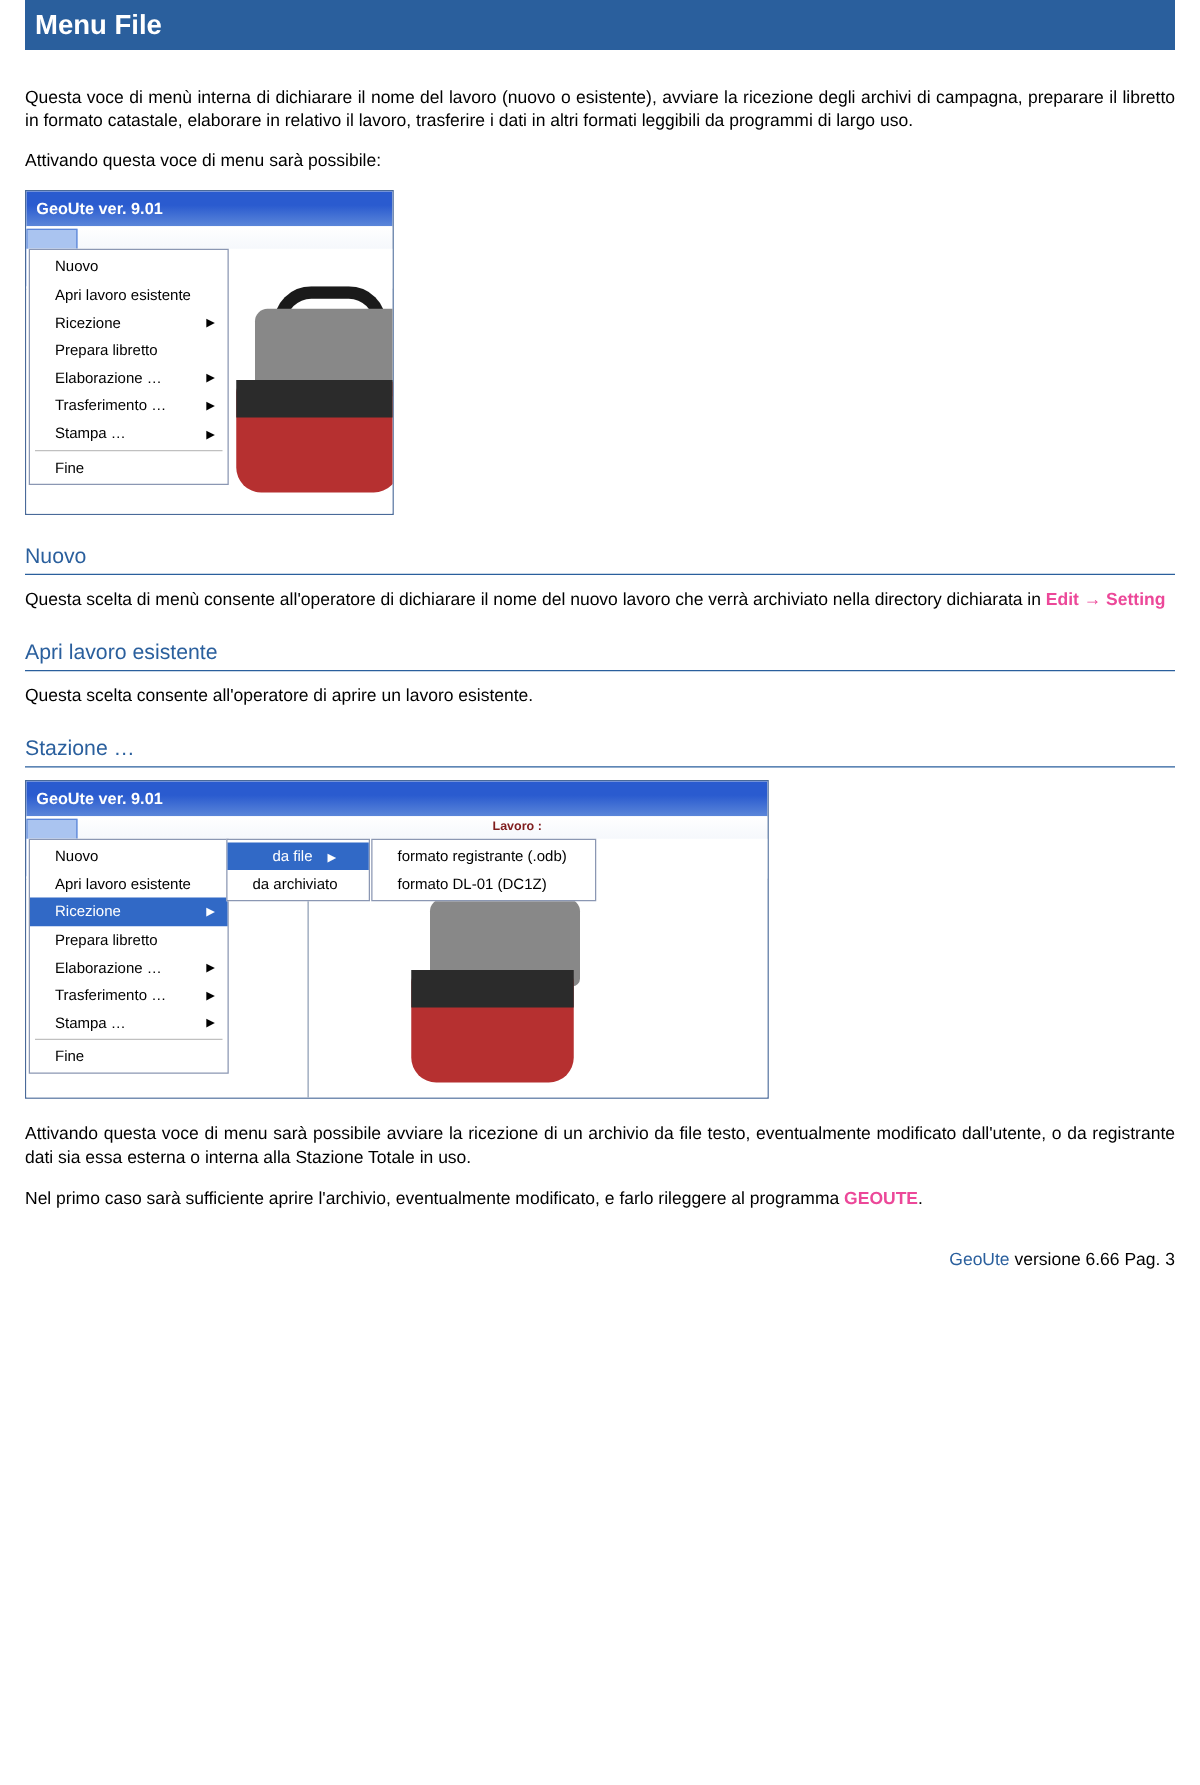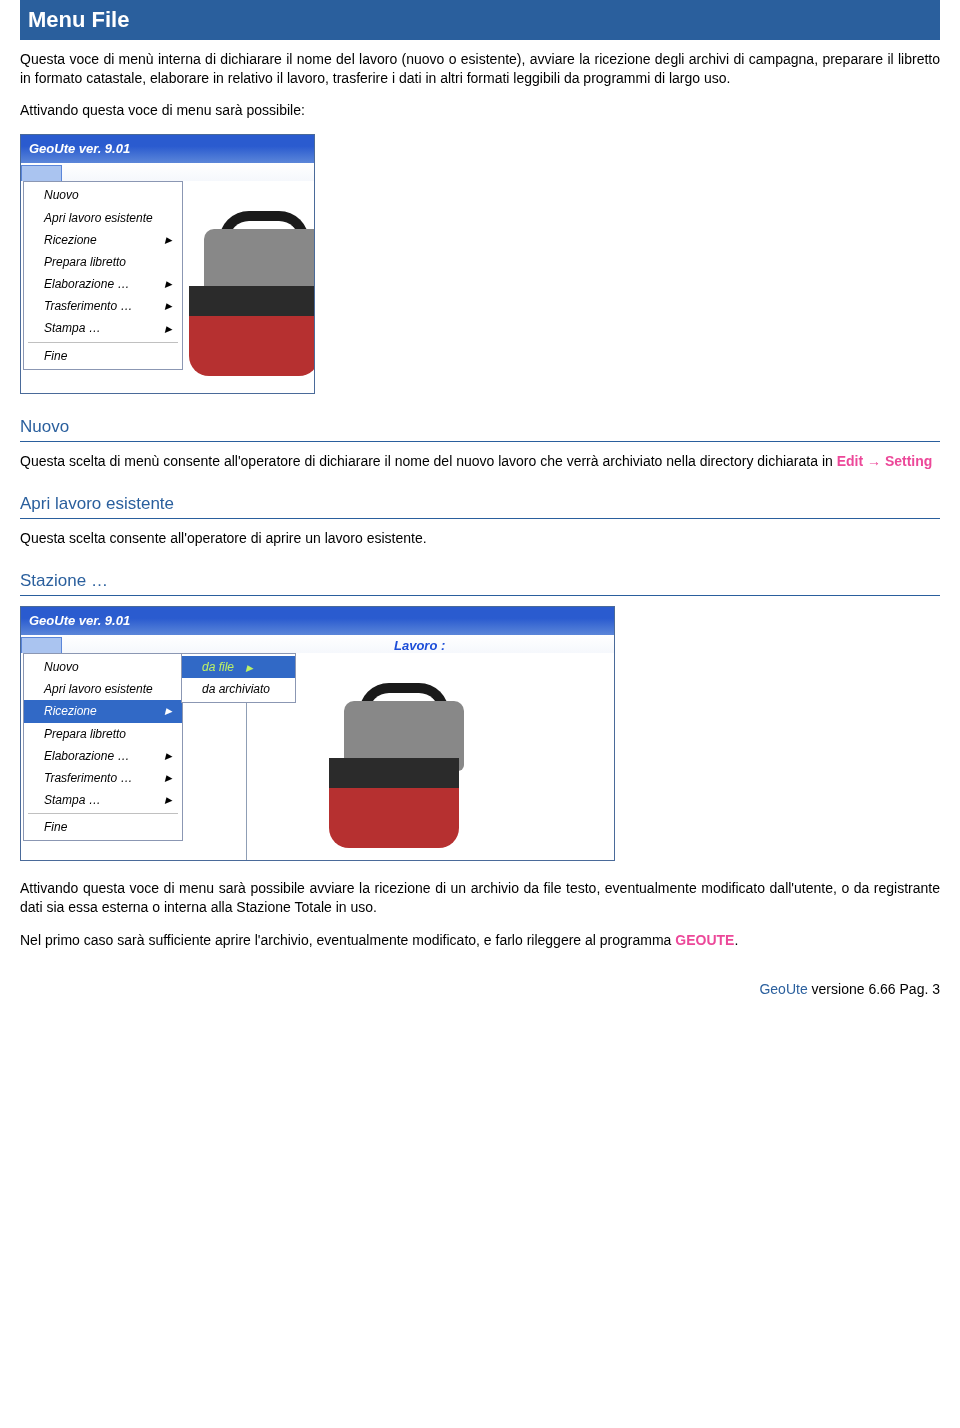--- a/index.html
+++ b/index.html
@@ -19,7 +19,7 @@
     font-size: 22px;
     font-weight: bold;
     padding: 5px 8px;
-    margin-bottom: 10px;
+    margin-bottom: 28px;
   }
   .para {
     text-align: justify;

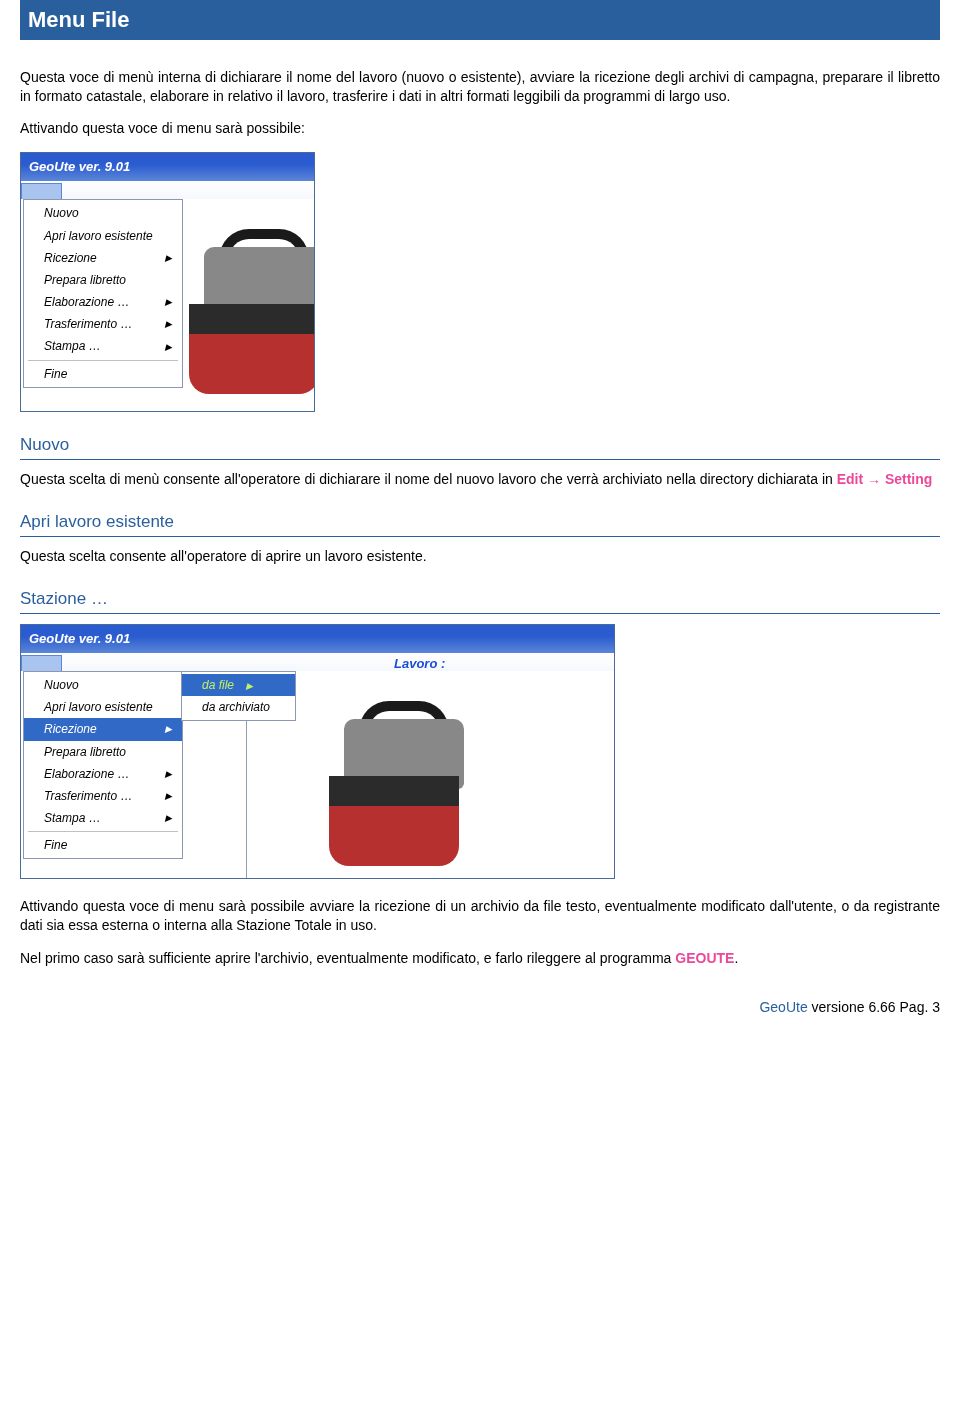--- a/index.html
+++ b/index.html
@@ -49,7 +49,6 @@
     font-family: Tahoma, Arial, sans-serif;
     font-size: 12px;
     overflow: hidden;
-    font-style: italic;
   }
   .shot1 { width: 295px; height: 260px; }
   .titlebar {

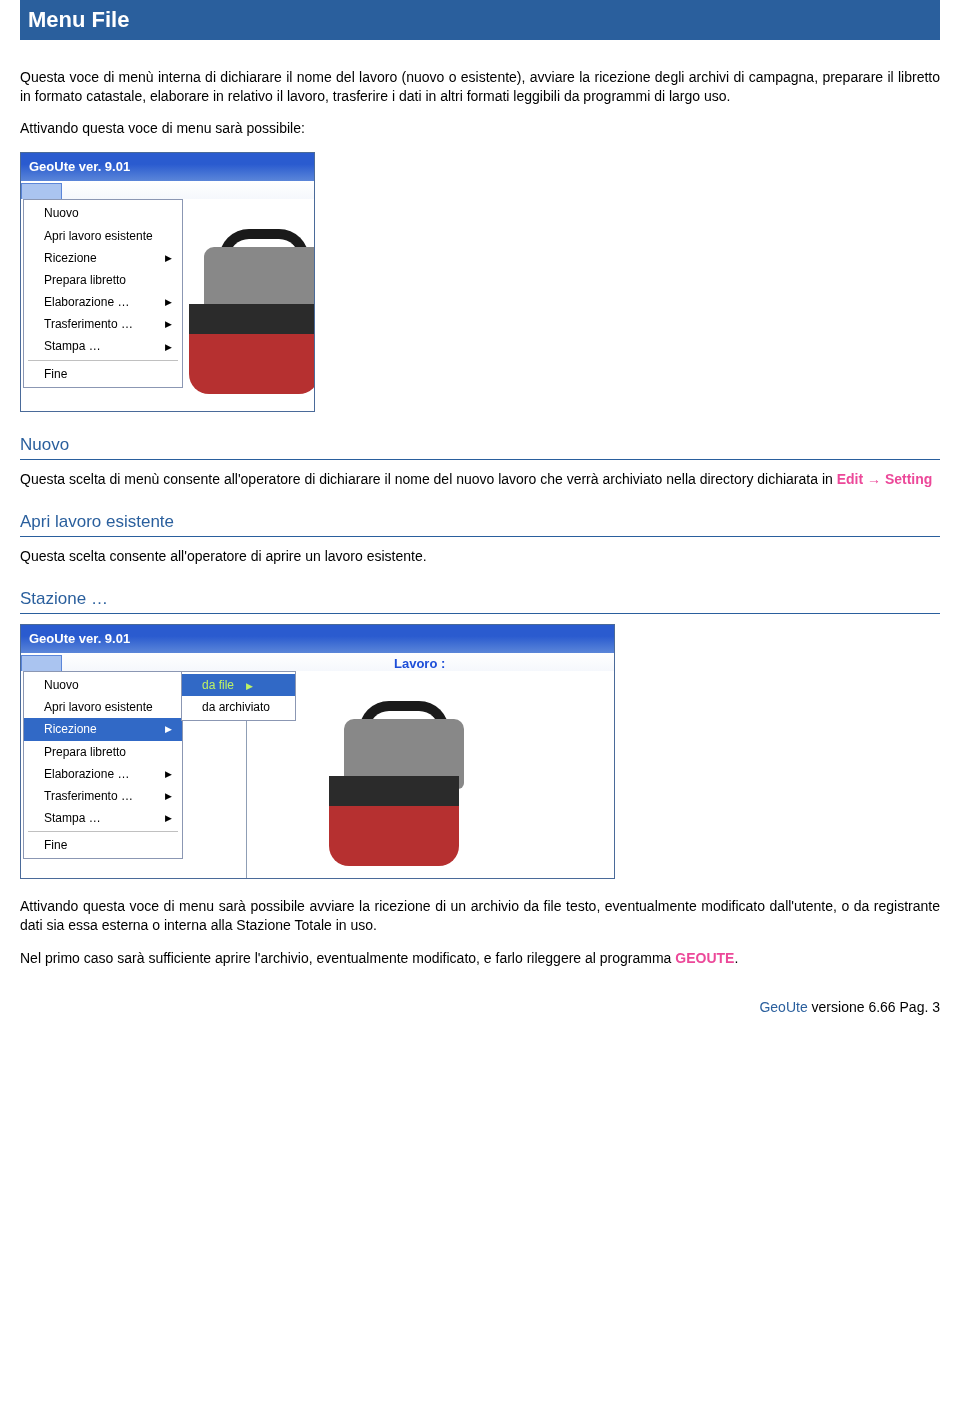--- a/index.html
+++ b/index.html
@@ -151,9 +151,9 @@
     position: absolute;
     top: 27px;
     left: 367px;
-    color: #1d4ed8;
+    color: #7f1d1d;
     font-weight: bold;
-    font-size: 13px;
+    font-size: 10px;
     padding: 3px 6px;
   }
   .sub1 {

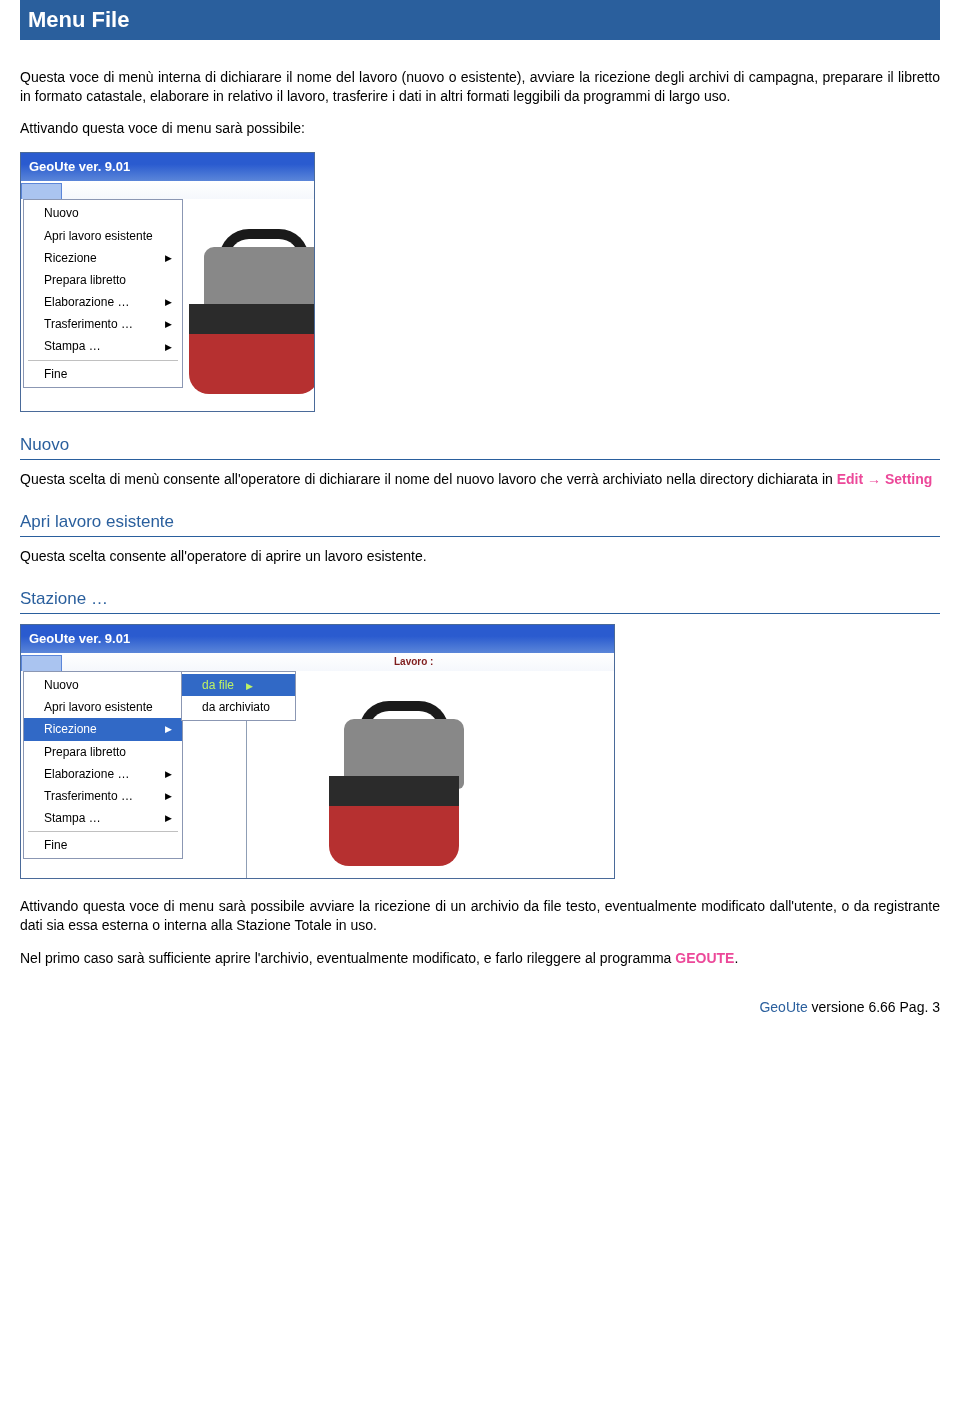--- a/index.html
+++ b/index.html
@@ -176,7 +176,7 @@
     z-index: 3;
   }
   .sub1 .ditem, .sub2 .ditem { padding: 3px 10px 3px 20px; }
-  .sub1 .ditem.hl, .sub2 .ditem.hl { background: #3169c6; color: #bef264; }
+  .sub1 .ditem.hl, .sub2 .ditem.hl { background: #3169c6; color: #ffffff; text-align: center; }
   .vline {
     position: absolute;
     top: 25px;

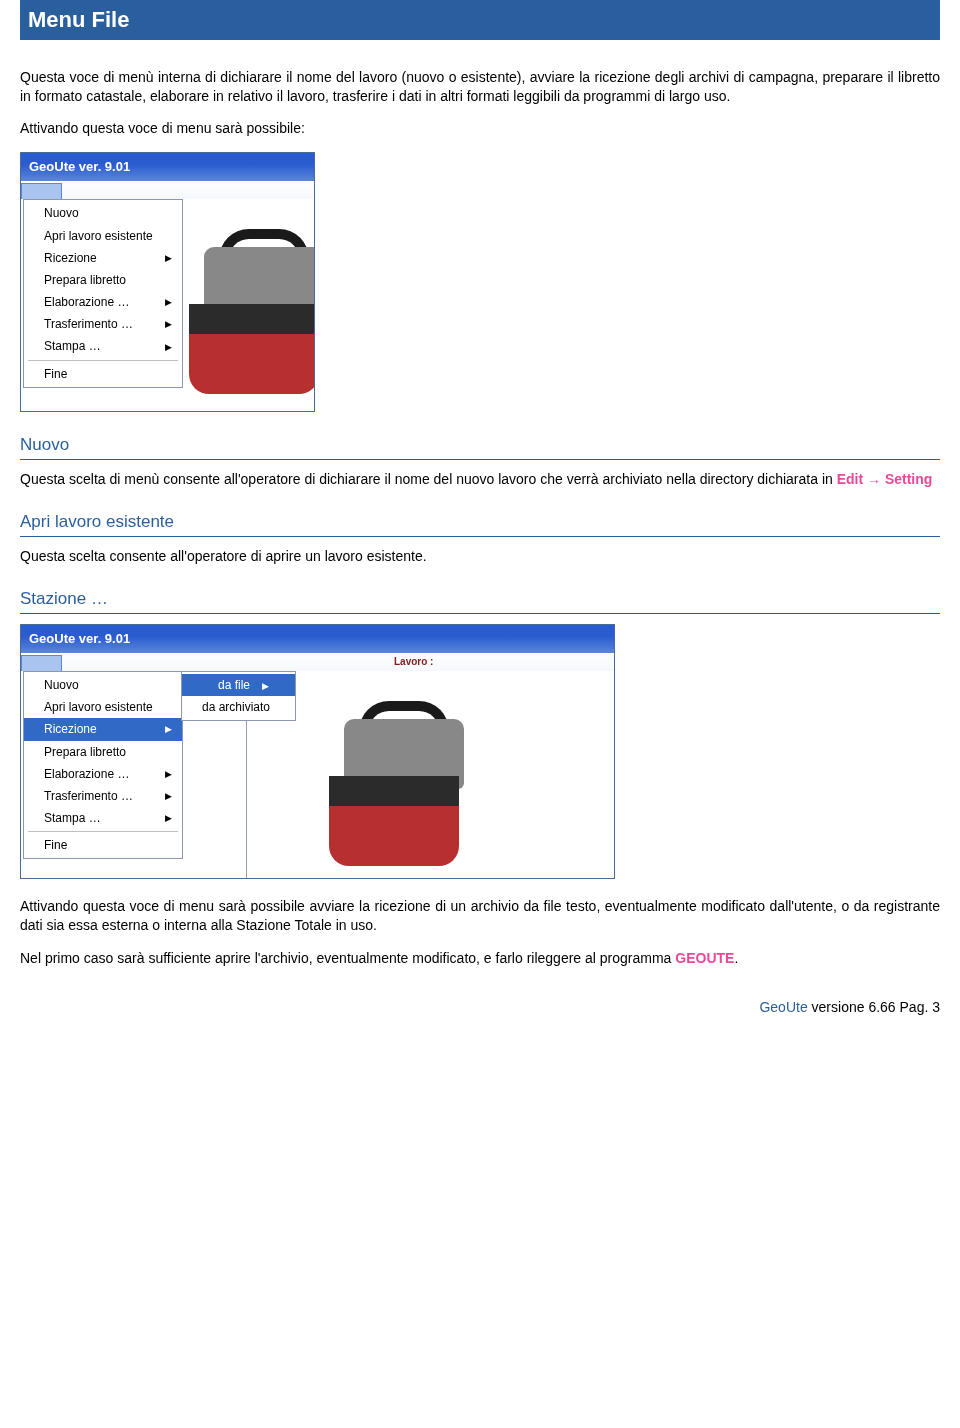--- a/index.html
+++ b/index.html
@@ -296,6 +296,10 @@
     <div class="ditem">da archiviato</div>
   </div>
 
+  <div class="sub2">
+    <div class="ditem">formato registrante (.odb)</div>
+    <div class="ditem">formato DL-01 (DC1Z)</div>
+  </div>
 </div>
 
 <p class="para">Attivando questa voce di menu sarà possibile avviare la ricezione di un archivio da file testo, eventualmente modificato dall'utente, o da registrante dati sia essa esterna o interna alla Stazione Totale in uso.</p>

